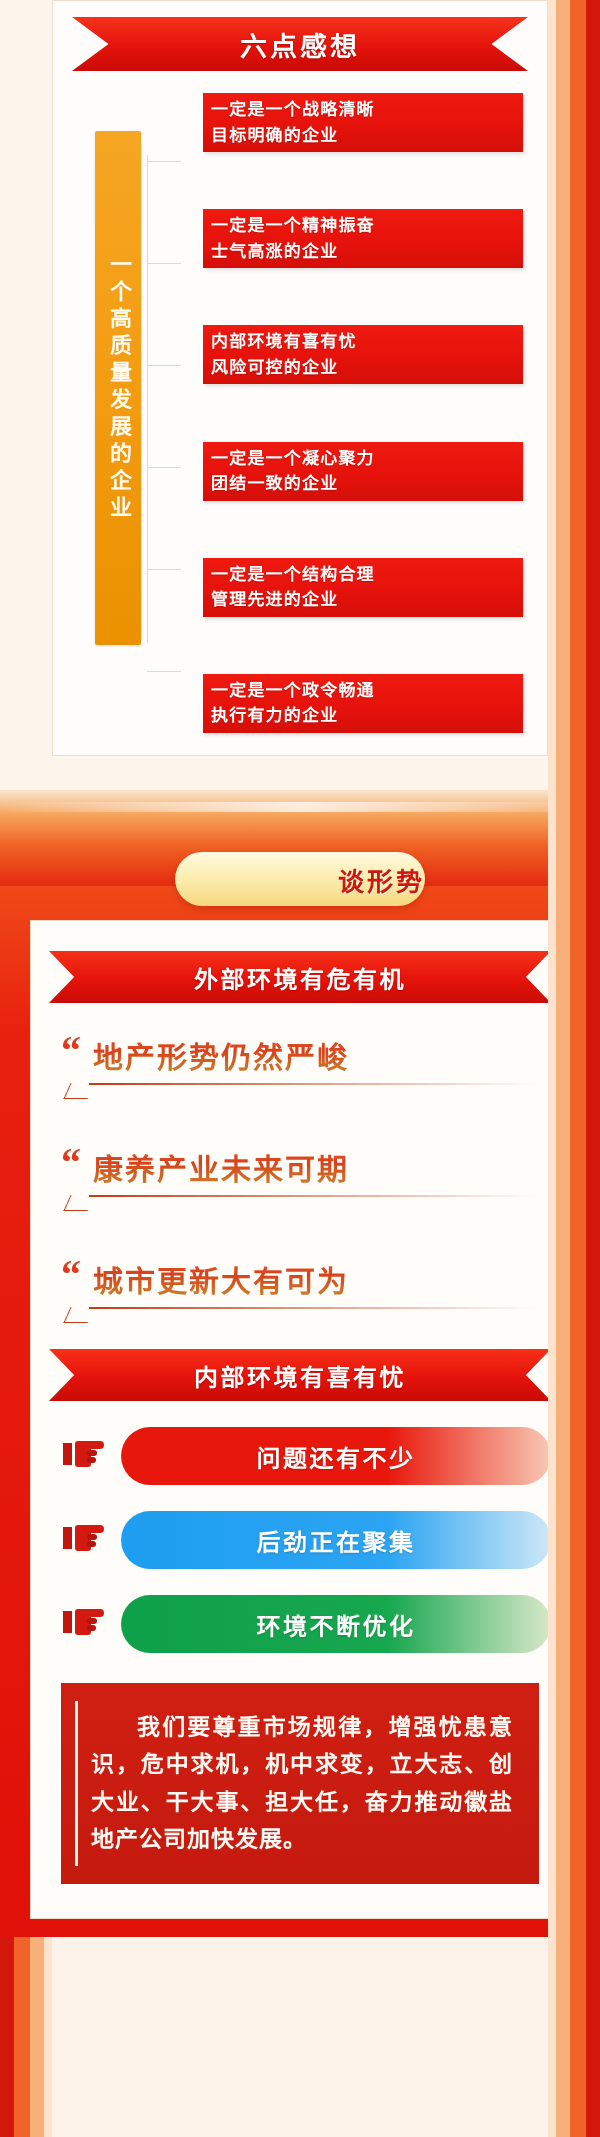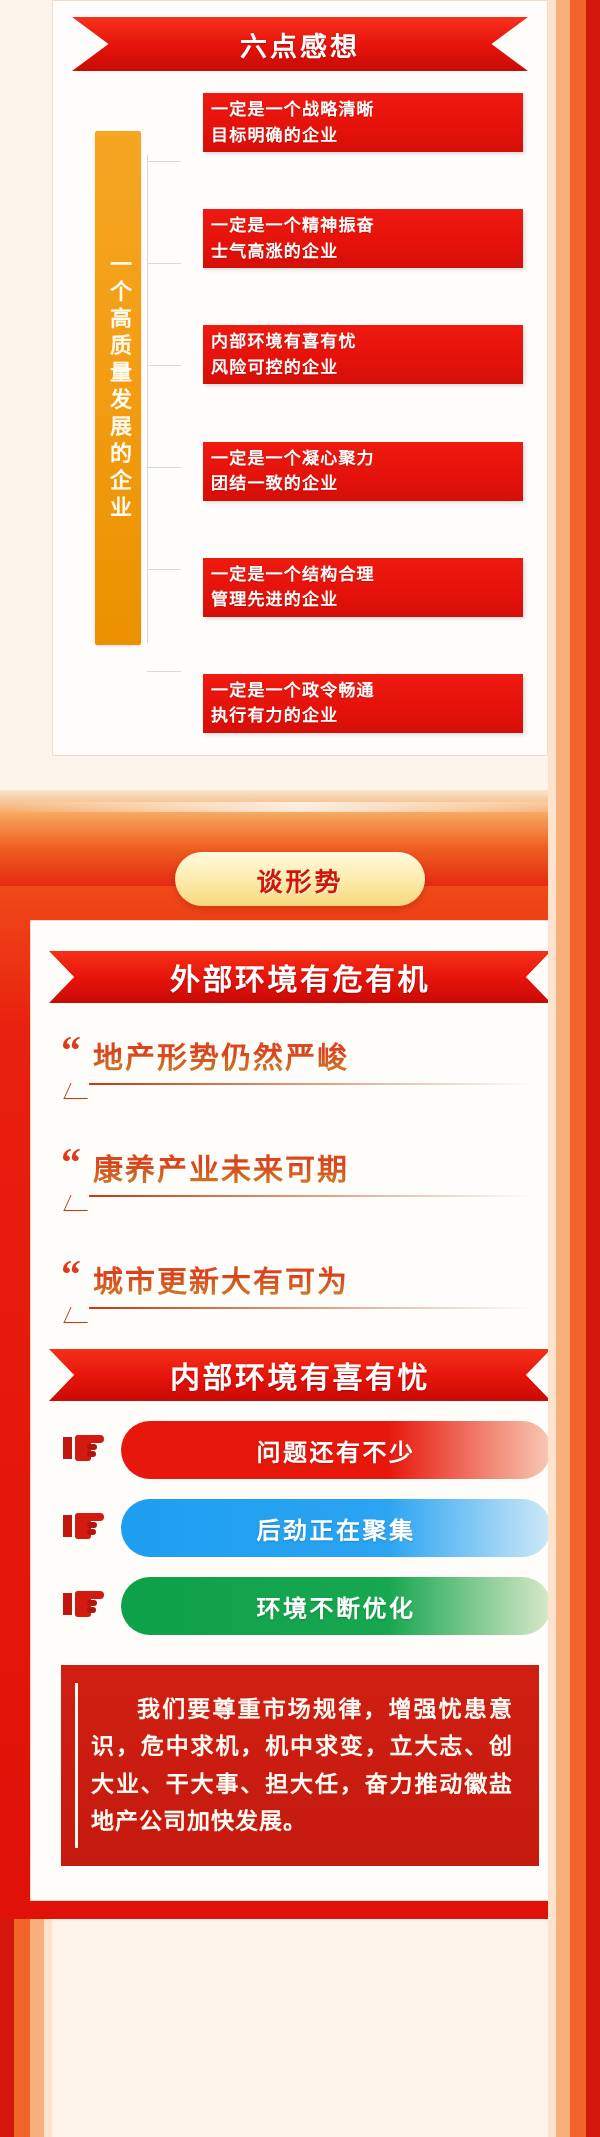--- a/index.html
+++ b/index.html
@@ -156,7 +156,7 @@
     height: 54px;
     border-radius: 27px;
     background: linear-gradient(180deg,#fff9e0 0%, #fdeeb2 45%, #f6d87e 100%);
-    display: flex; align-items: center; justify-content: center;
+    display: flex; align-items: center; justify-content: flex-end;
     box-shadow: 0 3px 6px rgba(130,10,0,.25);
   }
   .pill-header span {

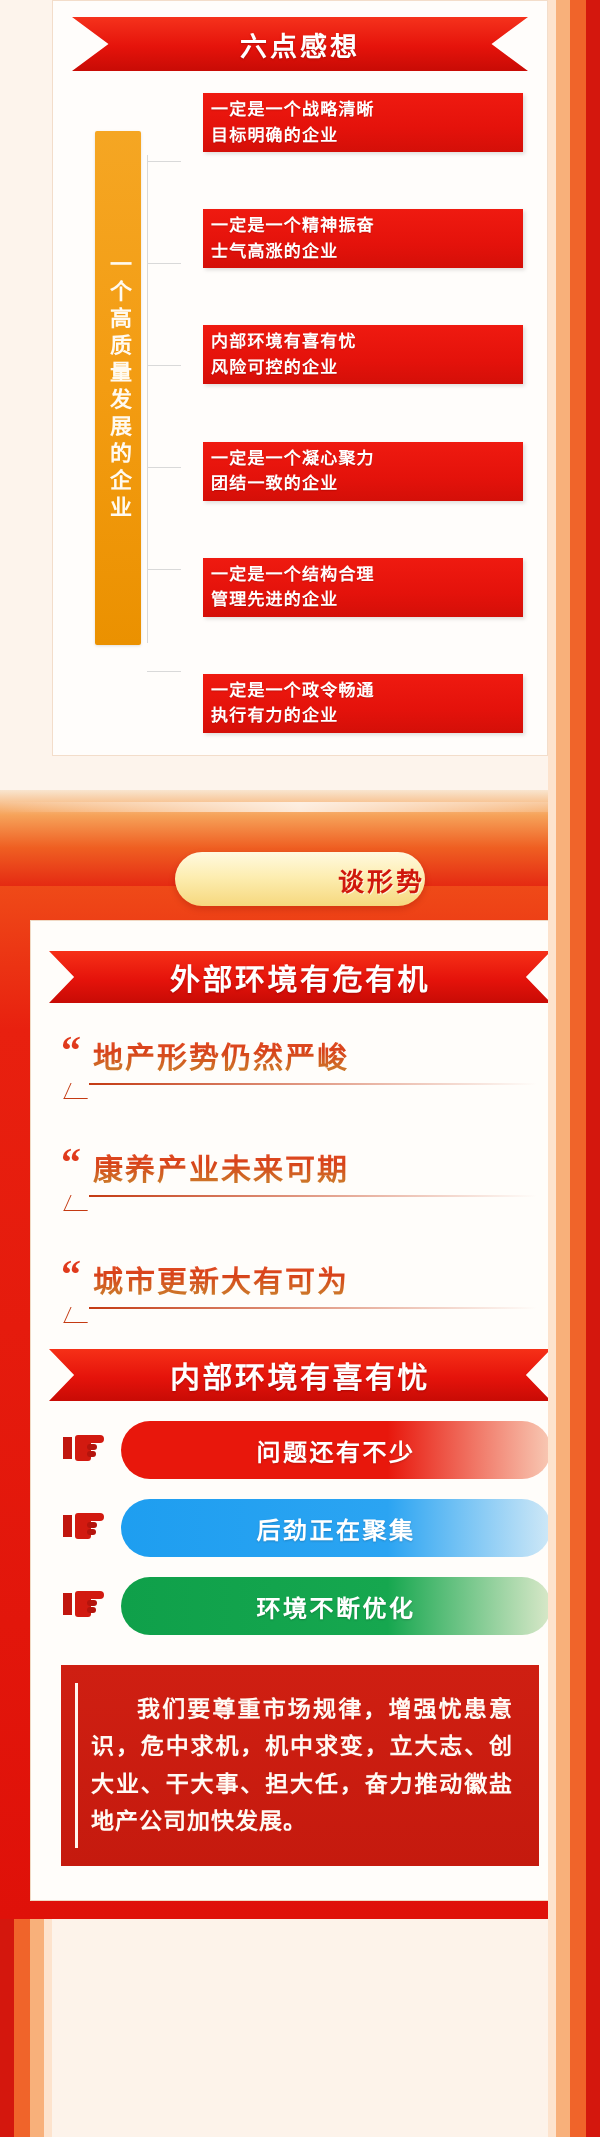--- a/index.html
+++ b/index.html
@@ -181,7 +181,7 @@
     display: flex; align-items: center; justify-content: center;
   }
   .sub-ribbon span {
-    color: #fff; font-size: 30px; font-weight: bold; letter-spacing: 2.5px;
+    color: #fff; font-size: 24px; font-weight: bold; letter-spacing: 2.5px;
     text-shadow: 0 1px 2px rgba(120,0,0,.45);
   }
 

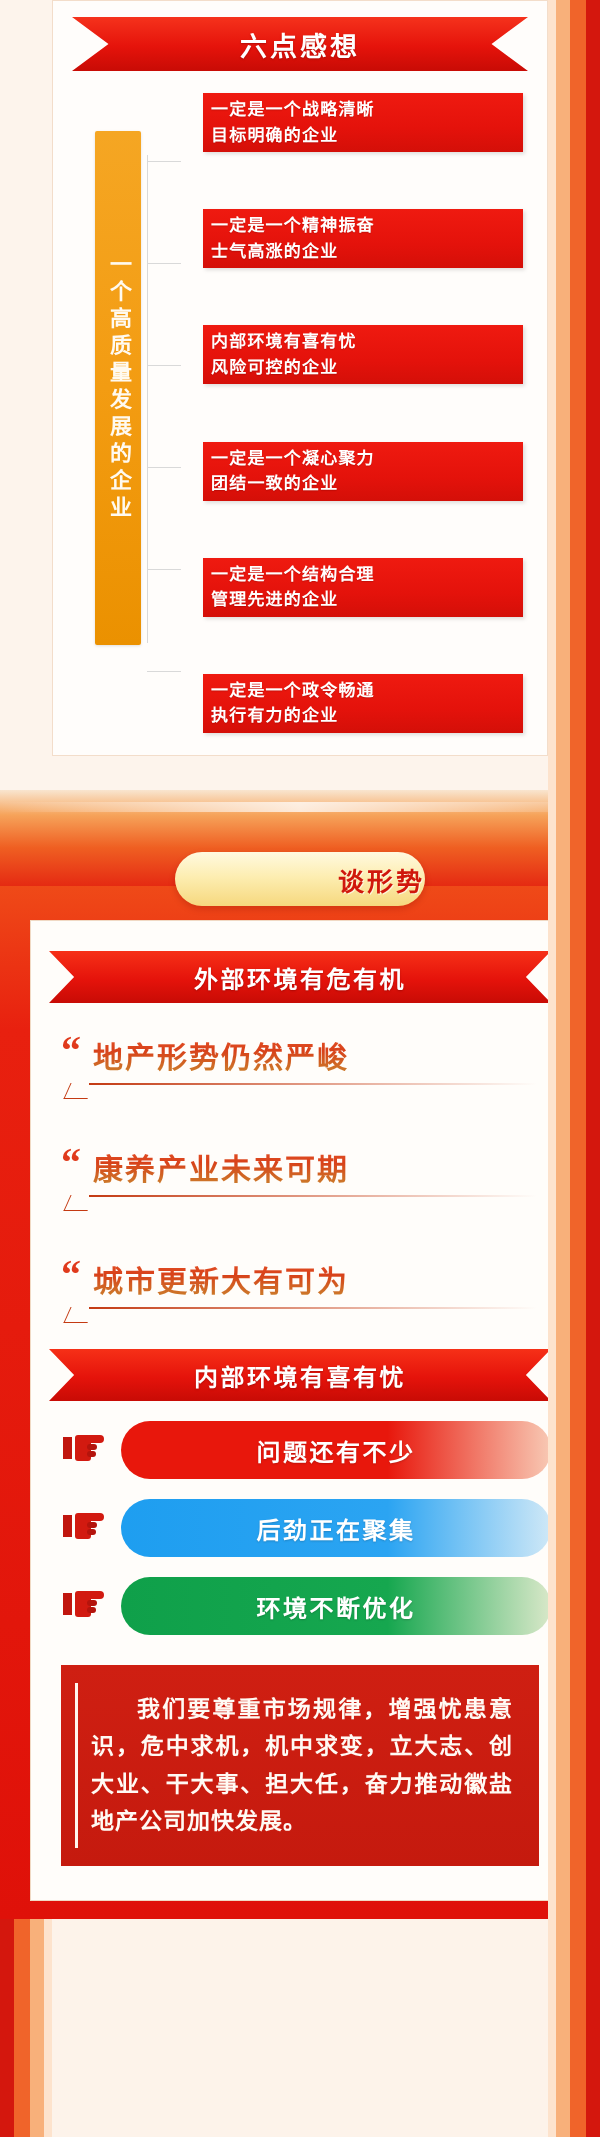--- a/index.html
+++ b/index.html
@@ -231,7 +231,7 @@
   .tag-row {
     display: flex; align-items: center; gap: 14px;
     padding: 0 0 0 14px;
-    margin: 20px 0;
+    margin: 26px 0;
   }
   .hand-icon { flex: 0 0 auto; }
   .tag-pill {

